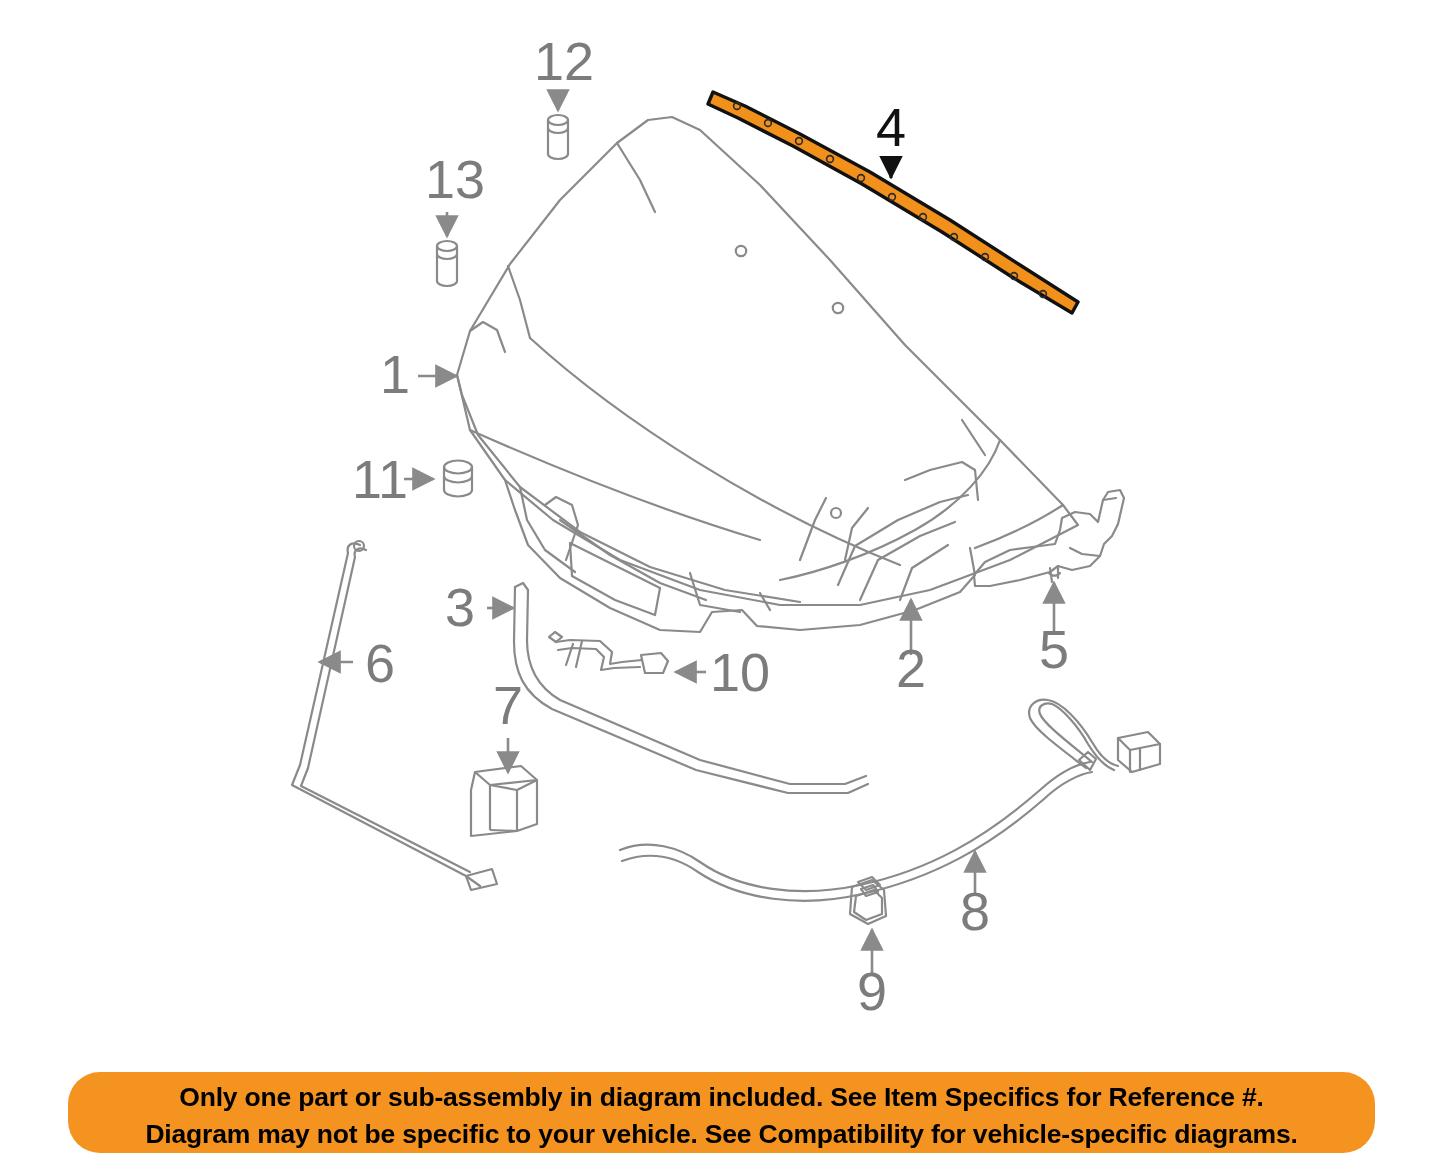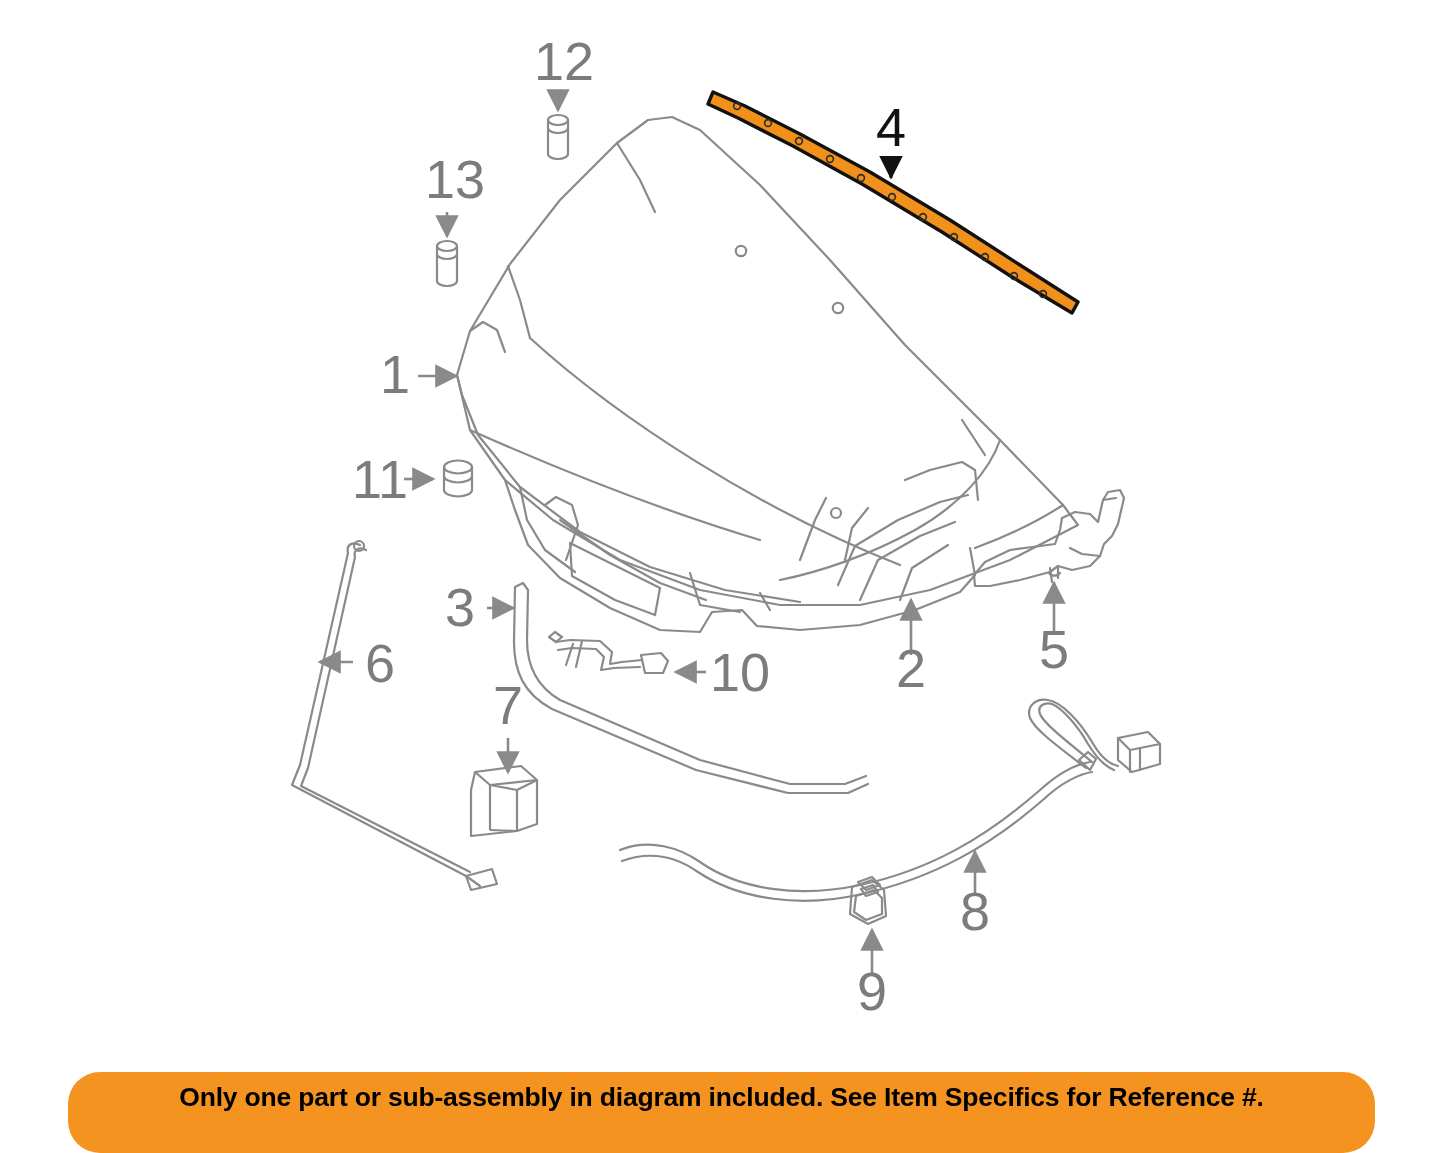--- a/index.html
+++ b/index.html
@@ -247,6 +247,7 @@
 
   <div id="notice-banner">
     <div class="line">Only one part or sub-assembly in diagram included. See Item Specifics for Reference #.</div>
+    <div class="line">Diagram may not be specific to your vehicle. See Compatibility for vehicle-specific diagrams.</div>
   </div>
 
 </div>

